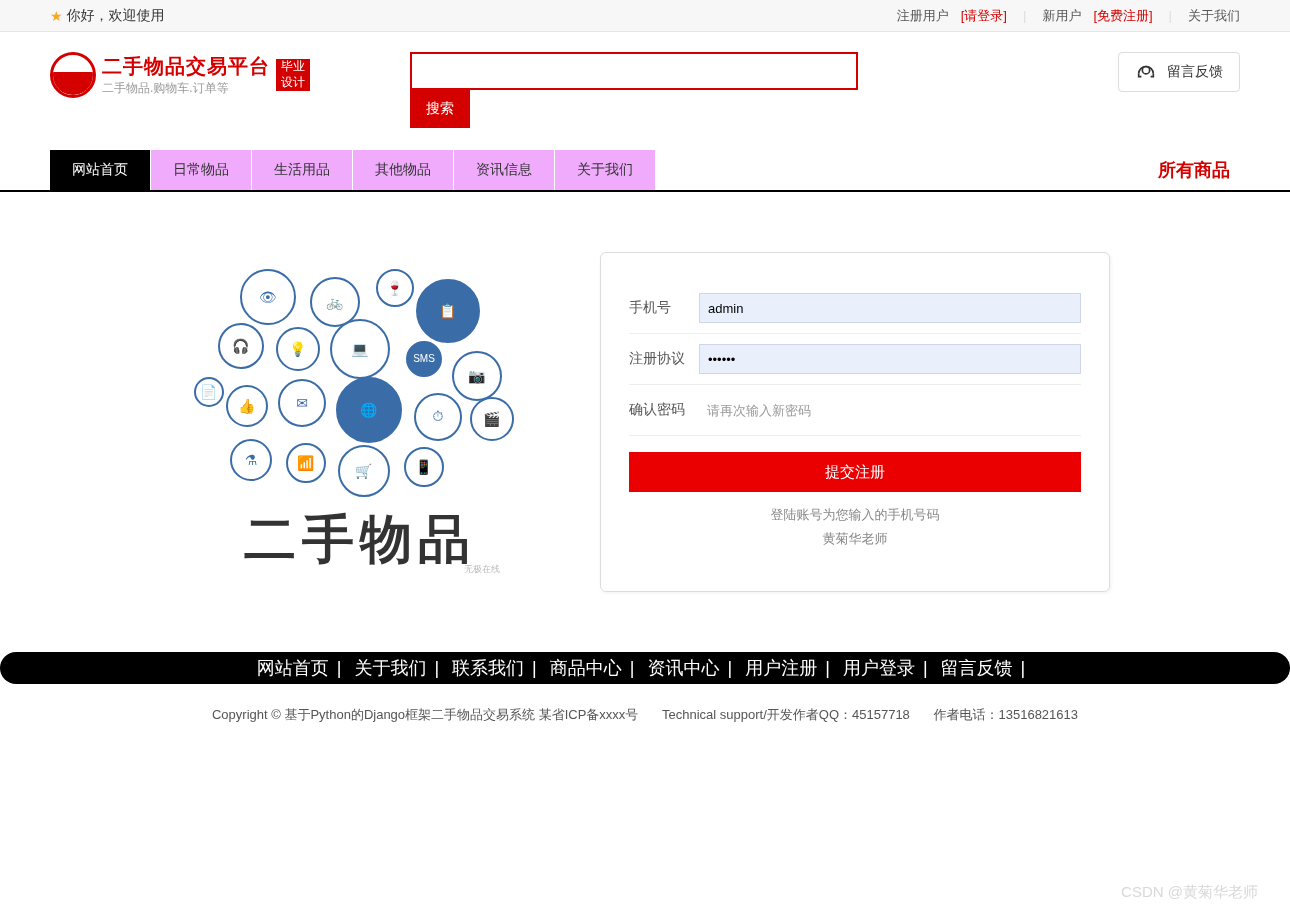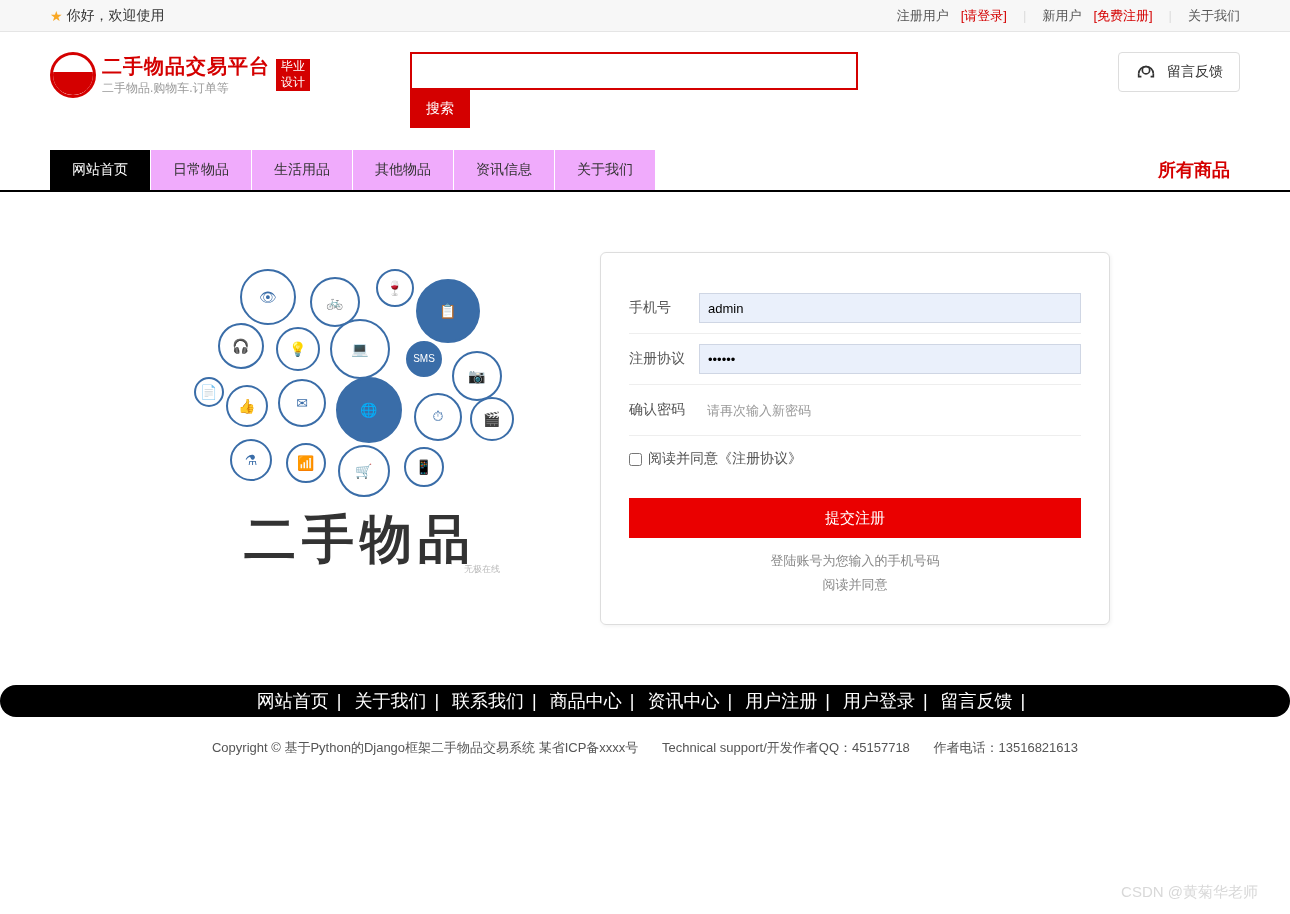--- a/index.html
+++ b/index.html
@@ -175,10 +175,6 @@
       <div class="form-label">确认密码</div>
       <input class="form-input plain" placeholder="请再次输入新密码" style="">
     </div>
-    <div class="agree-row">
-      <input type="checkbox" style="">
-      <span>阅读并同意《注册协议》</span>
-    </div>
     <button class="submit-btn">提交注册</button>
     <div class="note">
       <span>登陆账号为您输入的手机号码</span>

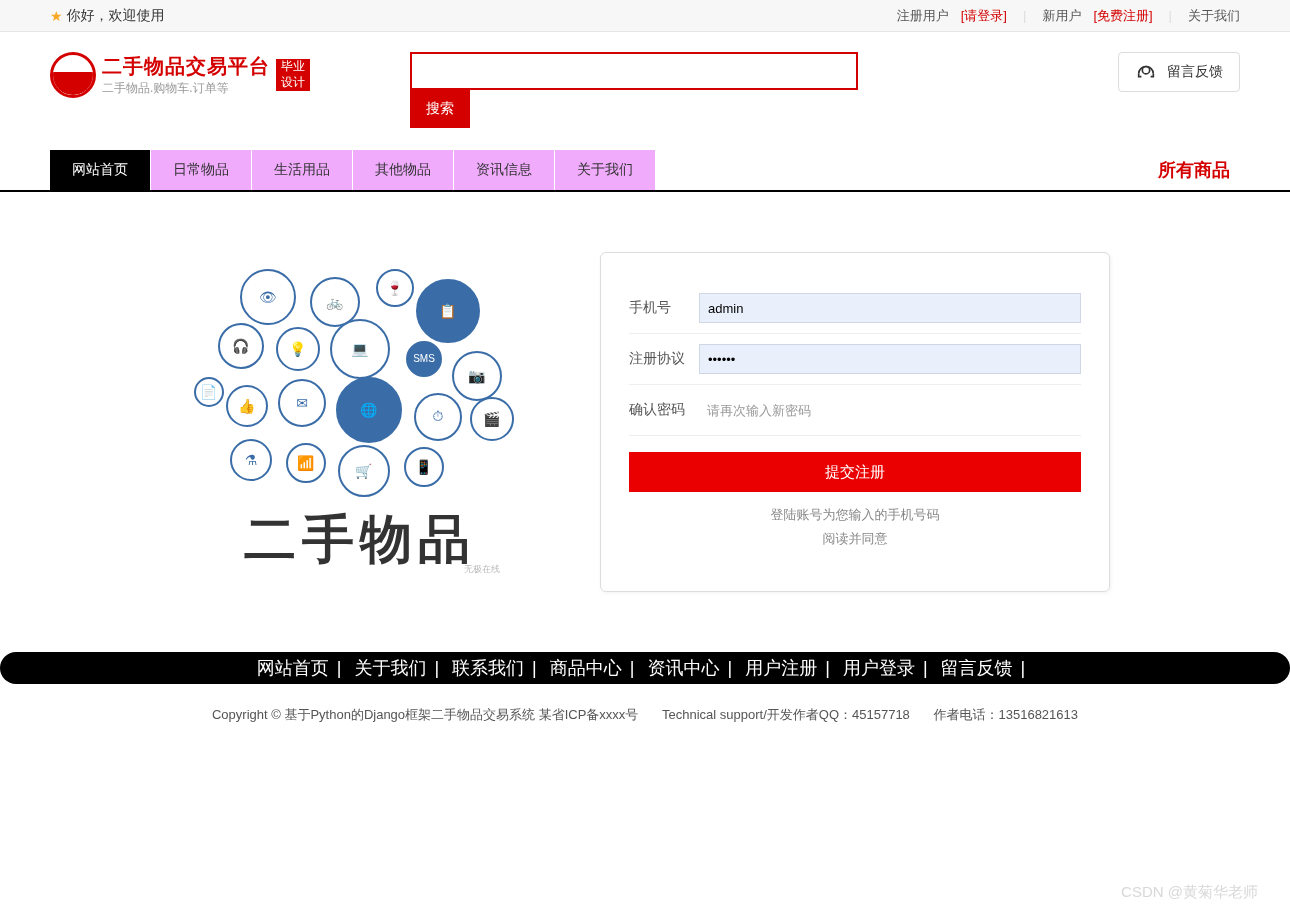--- a/index.html
+++ b/index.html
@@ -178,7 +178,7 @@
     <button class="submit-btn">提交注册</button>
     <div class="note">
       <span>登陆账号为您输入的手机号码</span>
-      <a href="#">阅读并同意</a>
+      <a href="#">黄菊华老师</a>
     </div>
   </div>
 </div>

